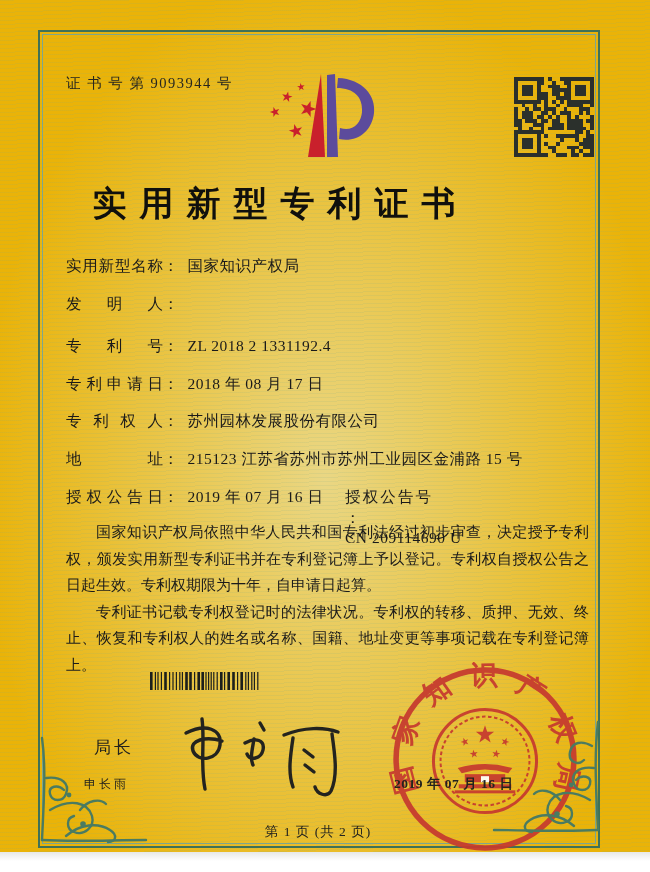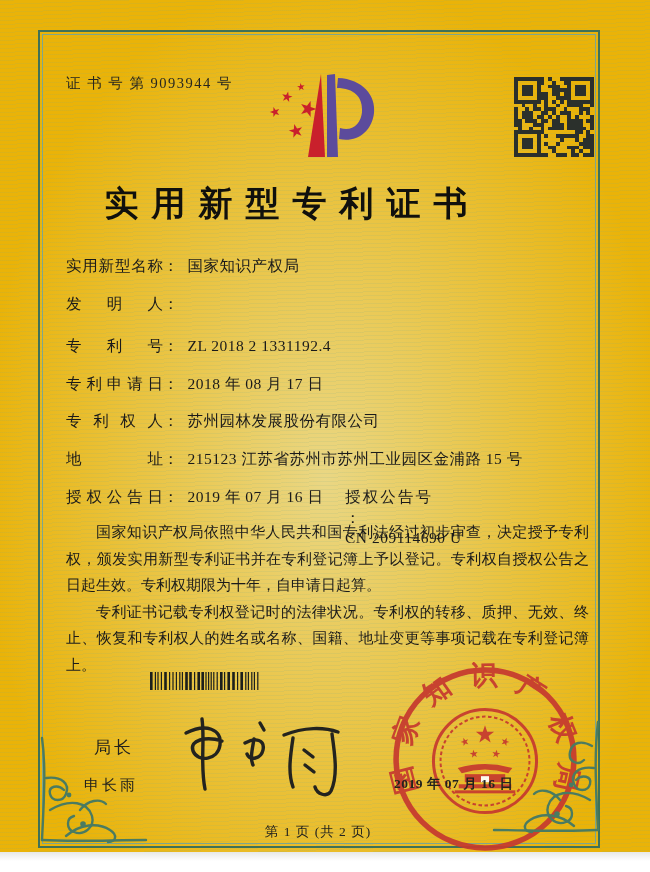--- a/index.html
+++ b/index.html
@@ -39,7 +39,7 @@
   .title{
     position:absolute; left:0; top:181px; width:548px; margin:0;
     text-align:center; font-size:34px; font-weight:700;
-    letter-spacing:13px; text-indent:13px; color:#10100d;padding-left:12px;
+    letter-spacing:13px; text-indent:13px; color:#10100d;
   }
   .row{
     position:absolute; left:66px; display:flex; align-items:baseline;

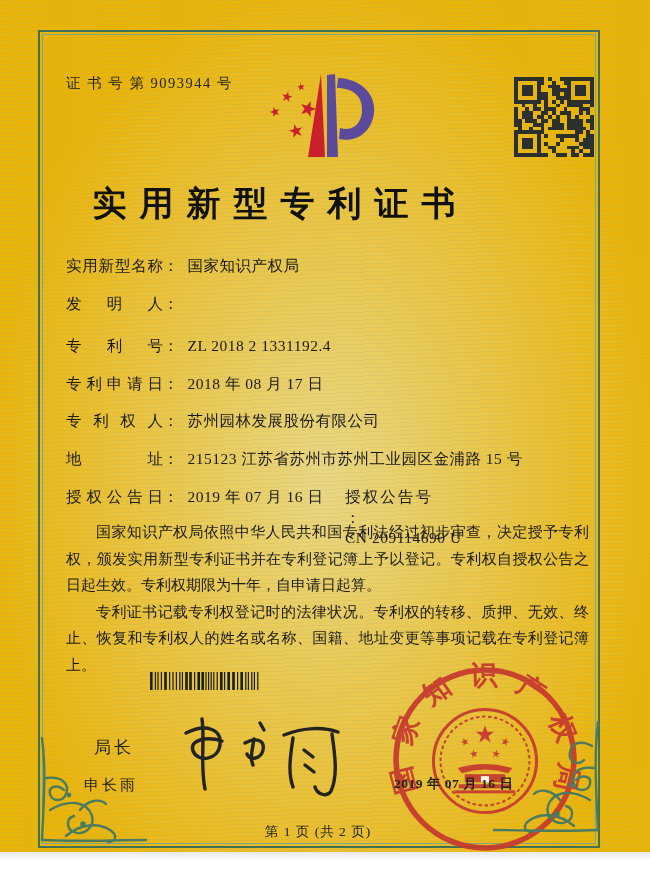--- a/index.html
+++ b/index.html
@@ -68,7 +68,7 @@
   }
   .director-name{
     position:absolute; left:84px; top:776px;
-    font-size:15px; letter-spacing:3px; color:#22221d;
+    font-size:12px; letter-spacing:3px; color:#22221d;
   }
   .signature{ position:absolute; left:172px; top:703px; width:180px; height:98px; }
   .seal{ position:absolute; left:388px; top:662px; width:194px; height:194px; opacity:0.93; }

